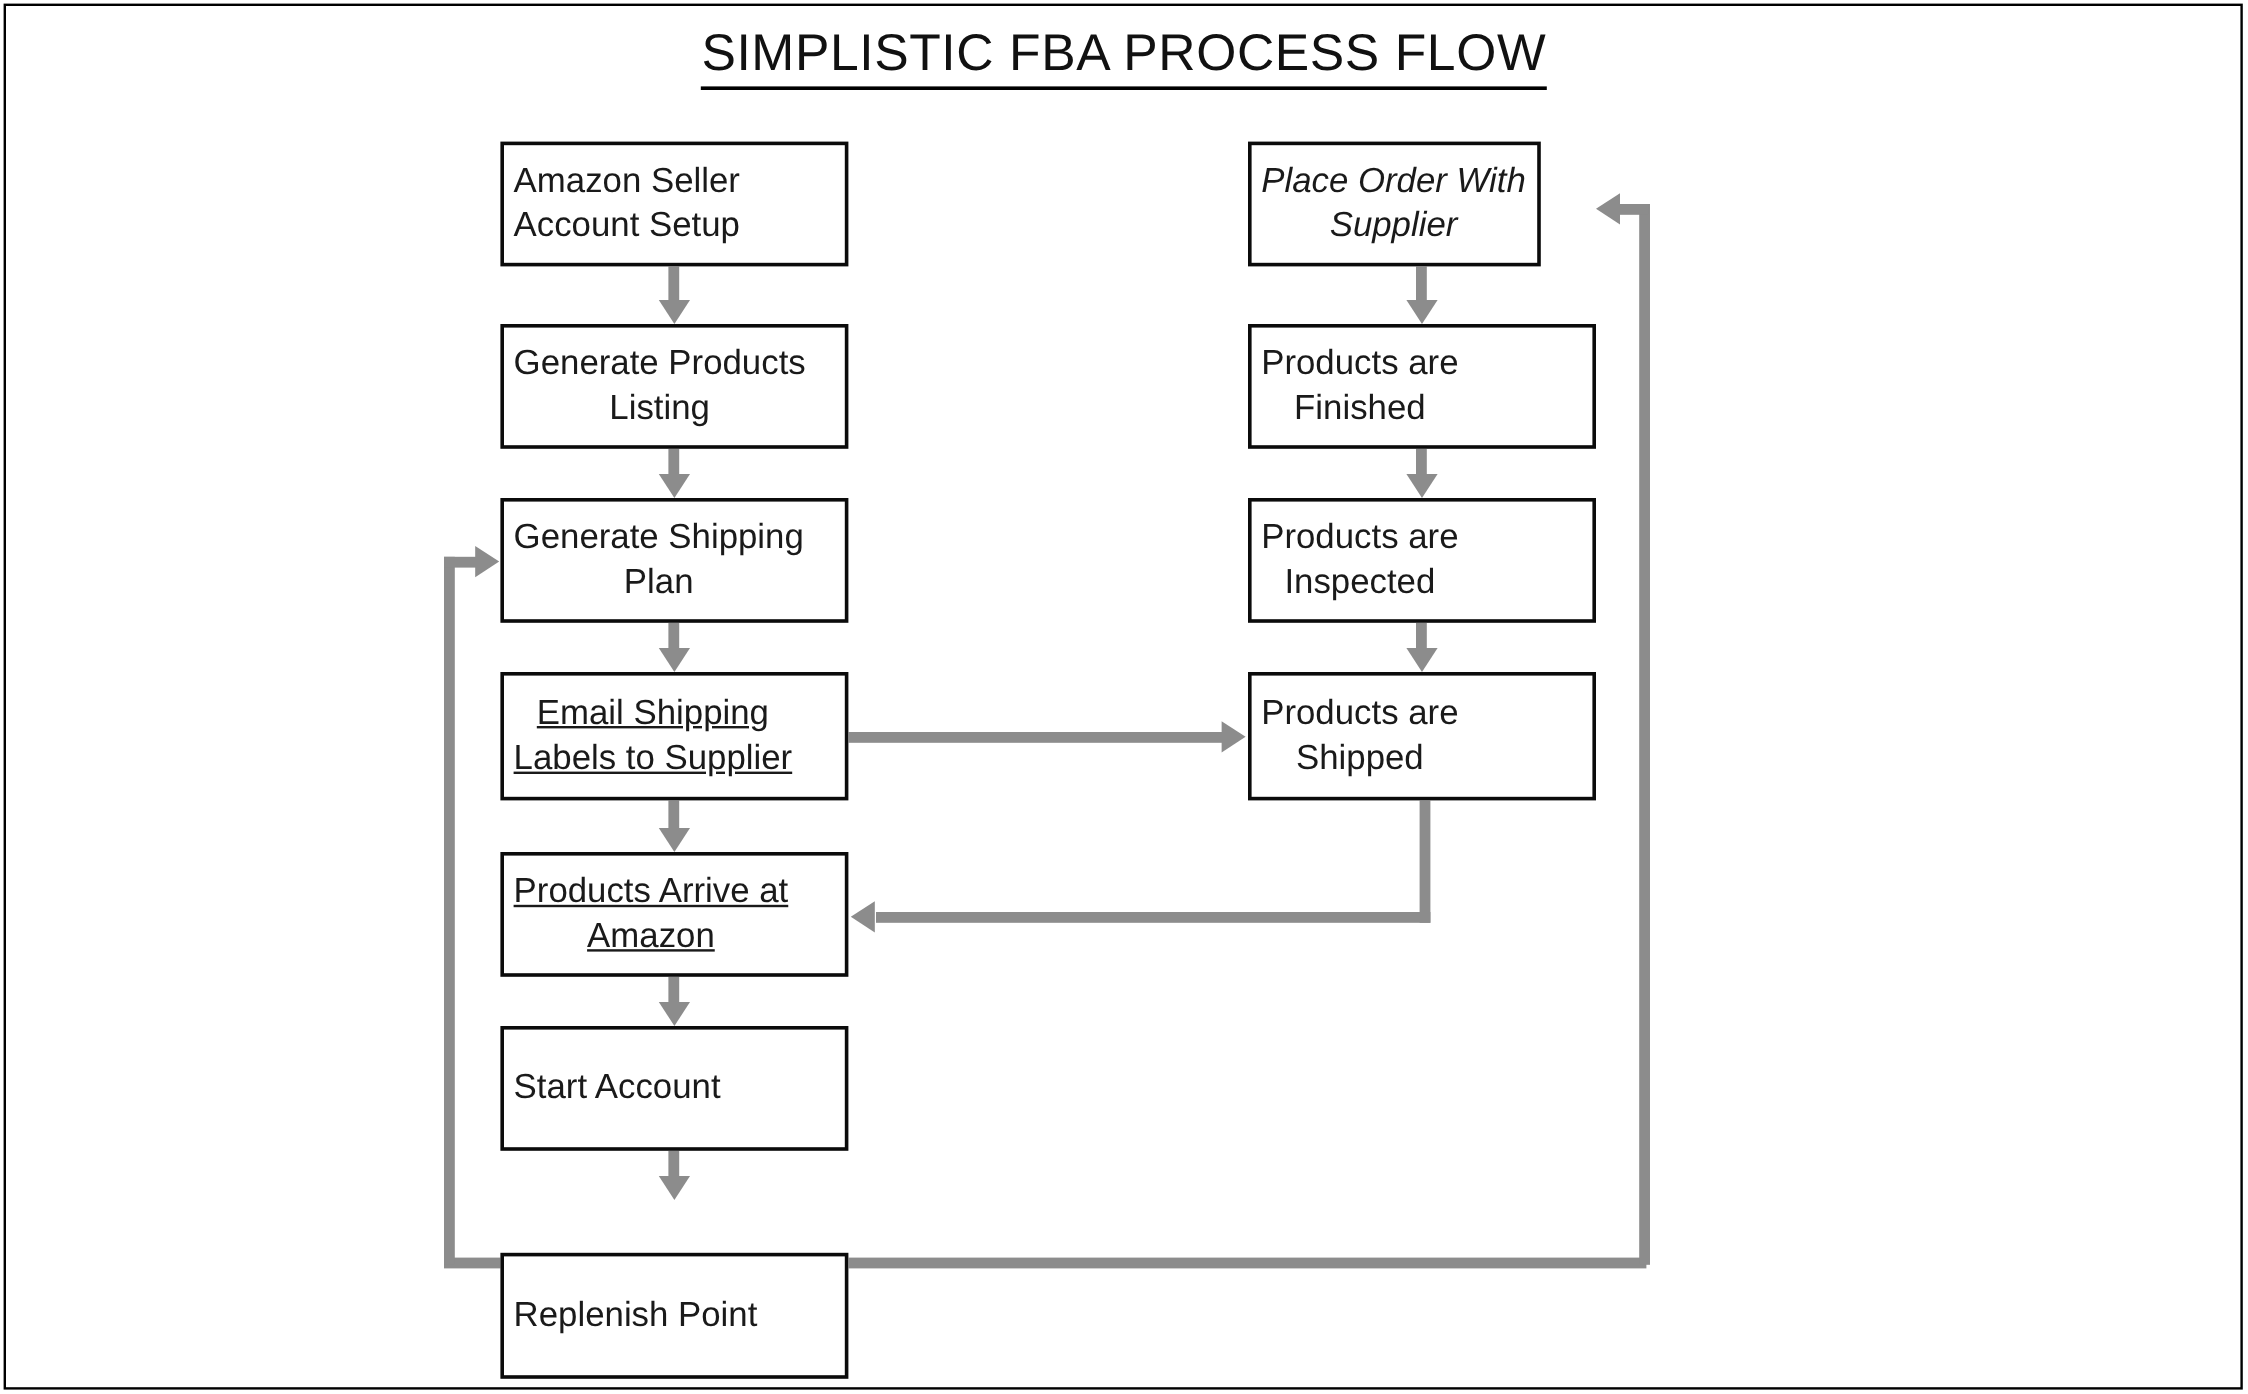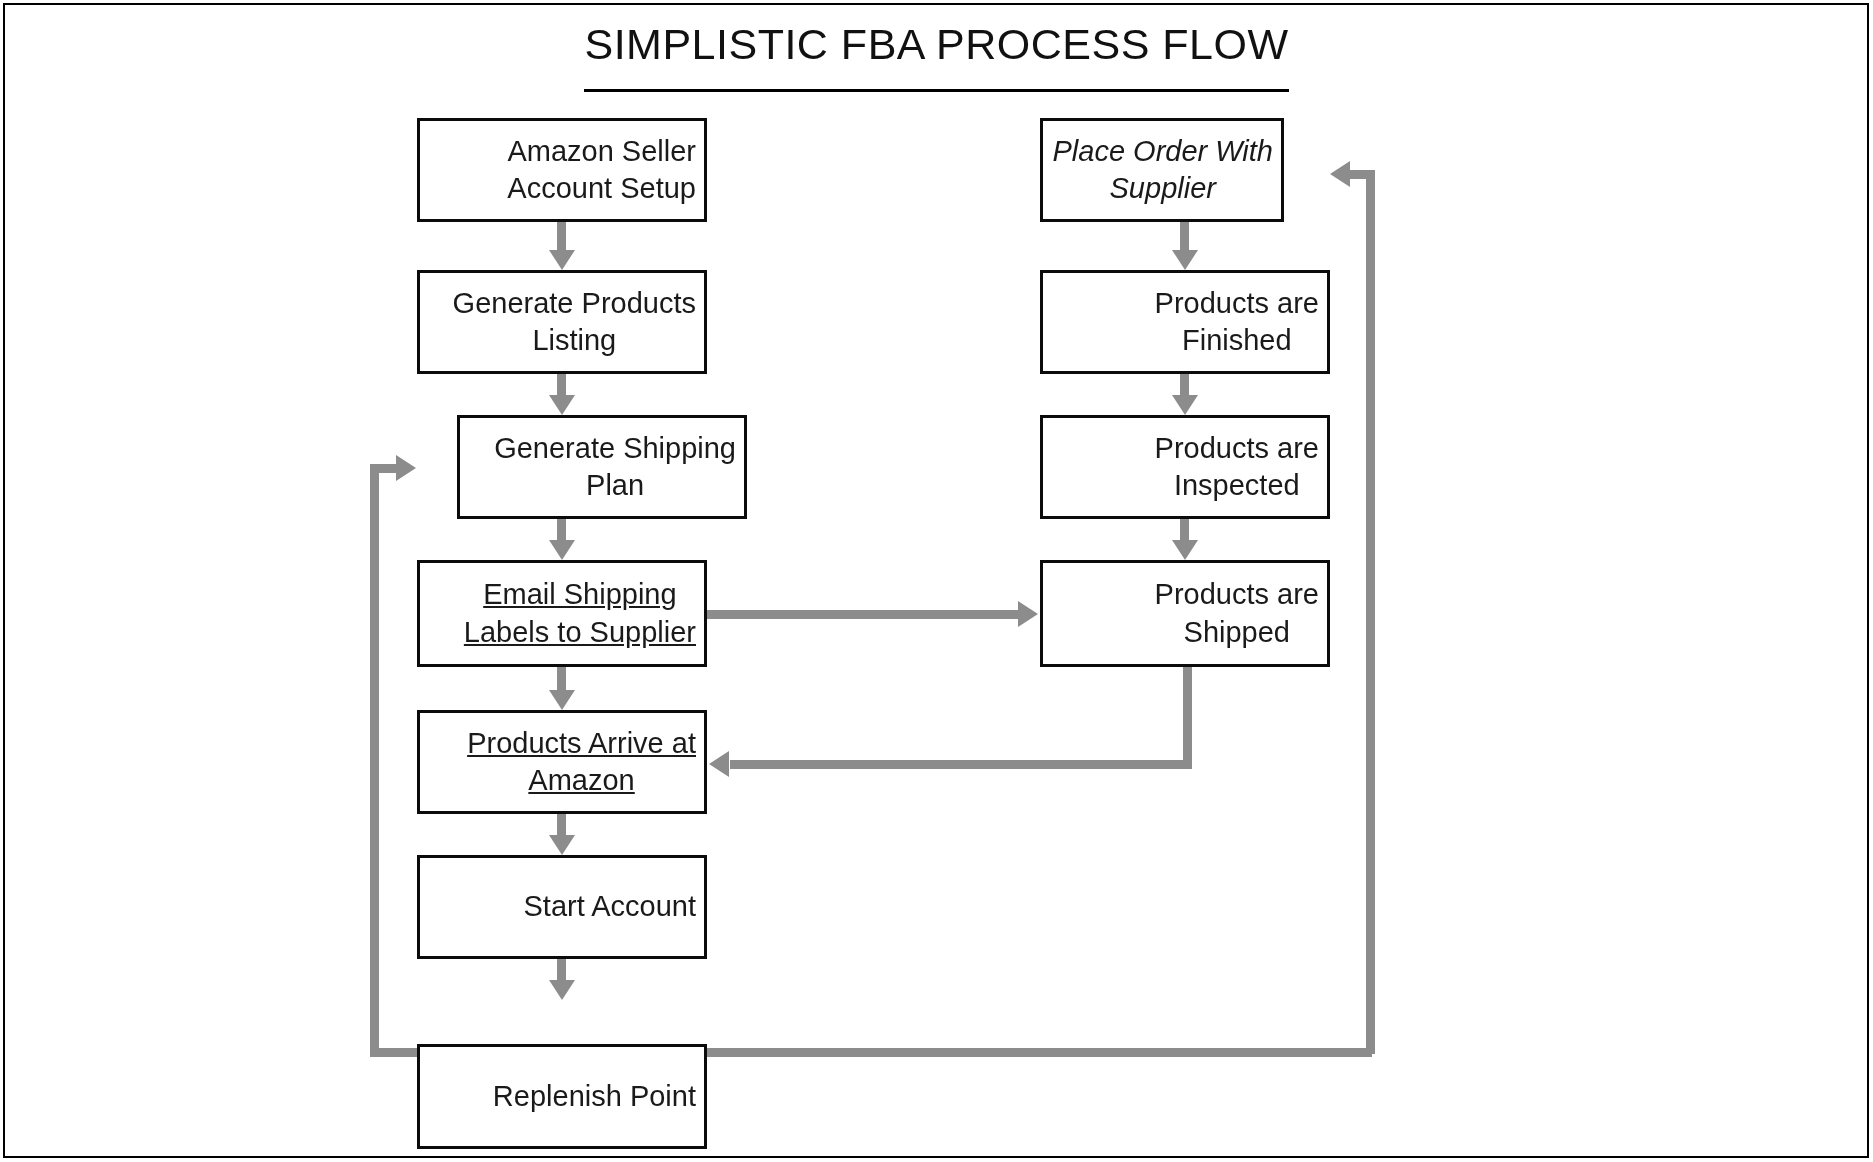--- a/index.html
+++ b/index.html
@@ -45,7 +45,7 @@
   }
   #title span.tx {
     border-bottom: 3px solid #000000;
-    padding-bottom: 21px;
+    padding-bottom: 4px;
   }
   .node {
     position: absolute;

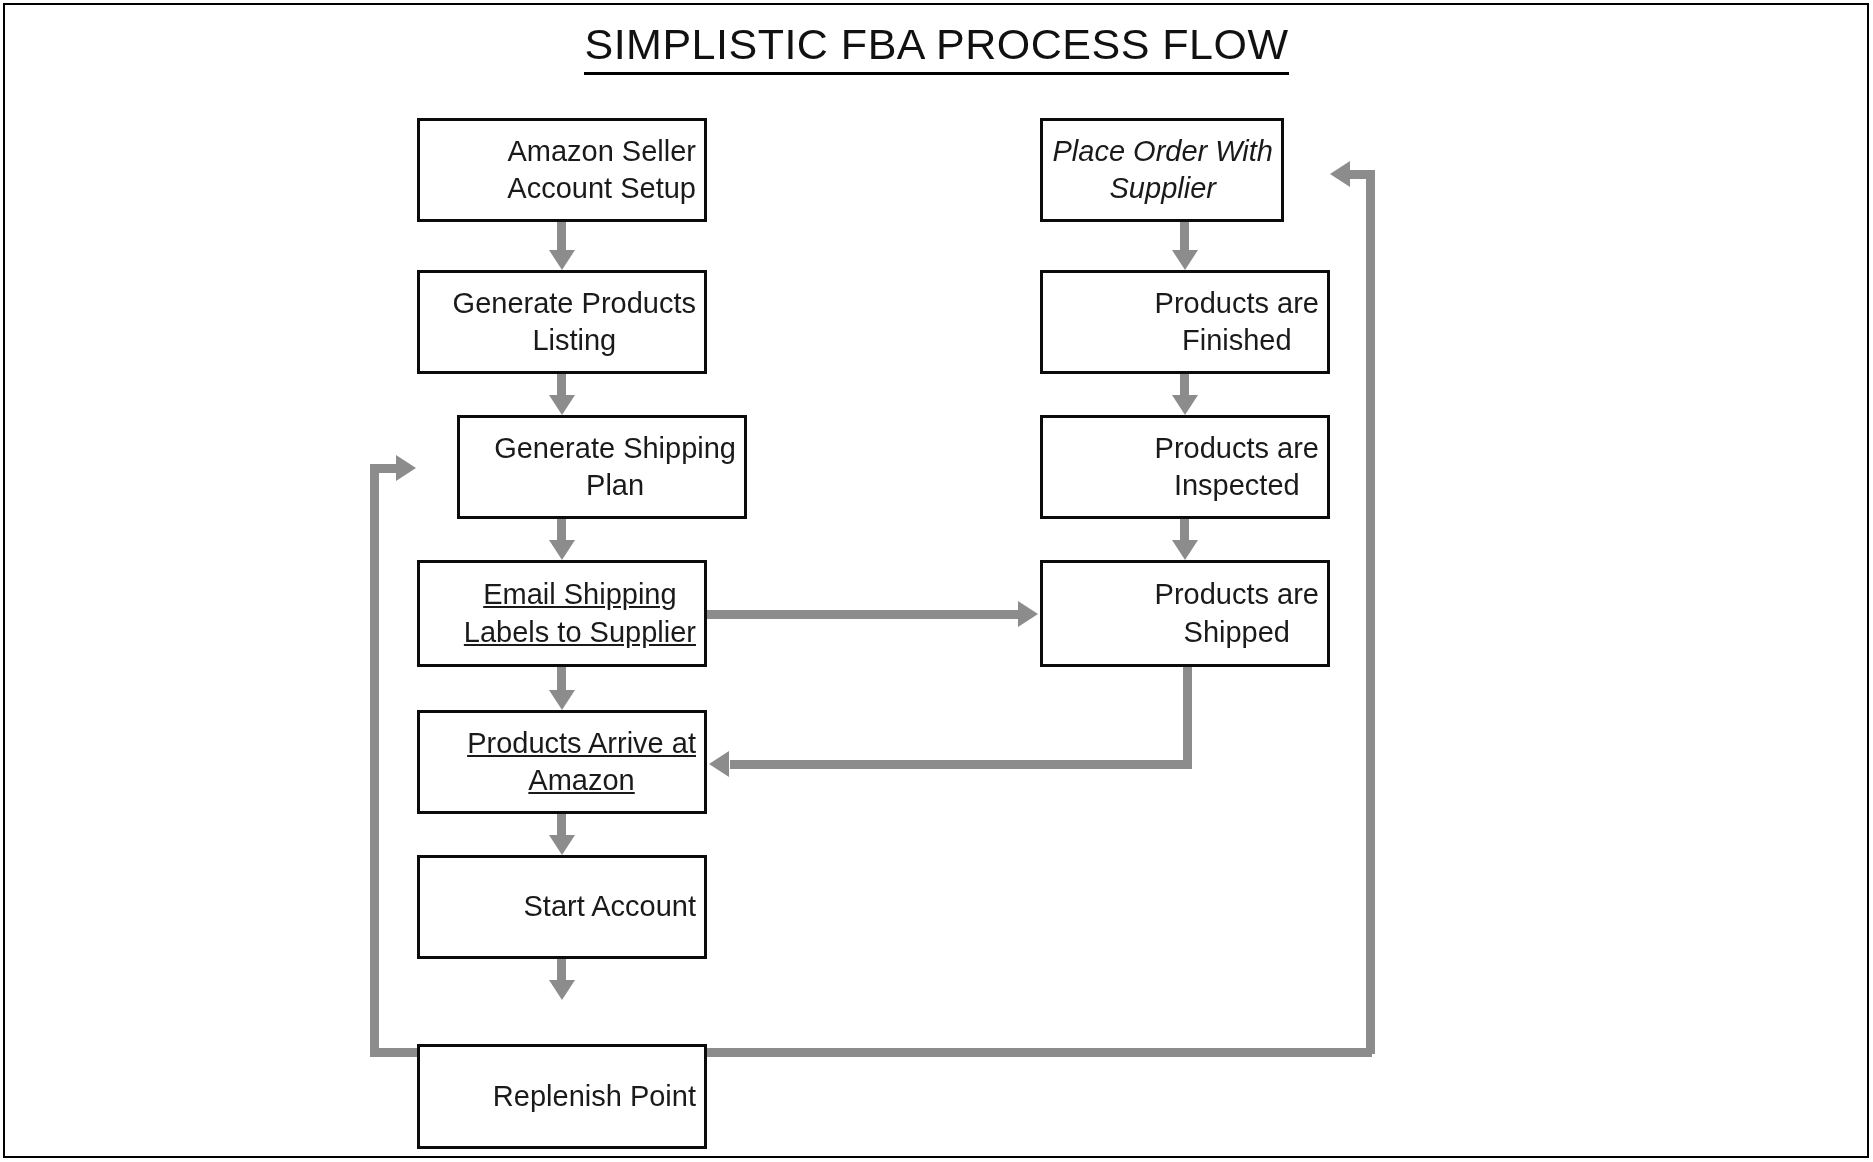--- a/index.html
+++ b/index.html
@@ -54,7 +54,7 @@
     background: #ffffff;
     display: flex;
     align-items: center;
-    justify-content: flex-end;
+    justify-content: flex-start;
     text-align: center;
     font-size: 29px;
     line-height: 1.28;

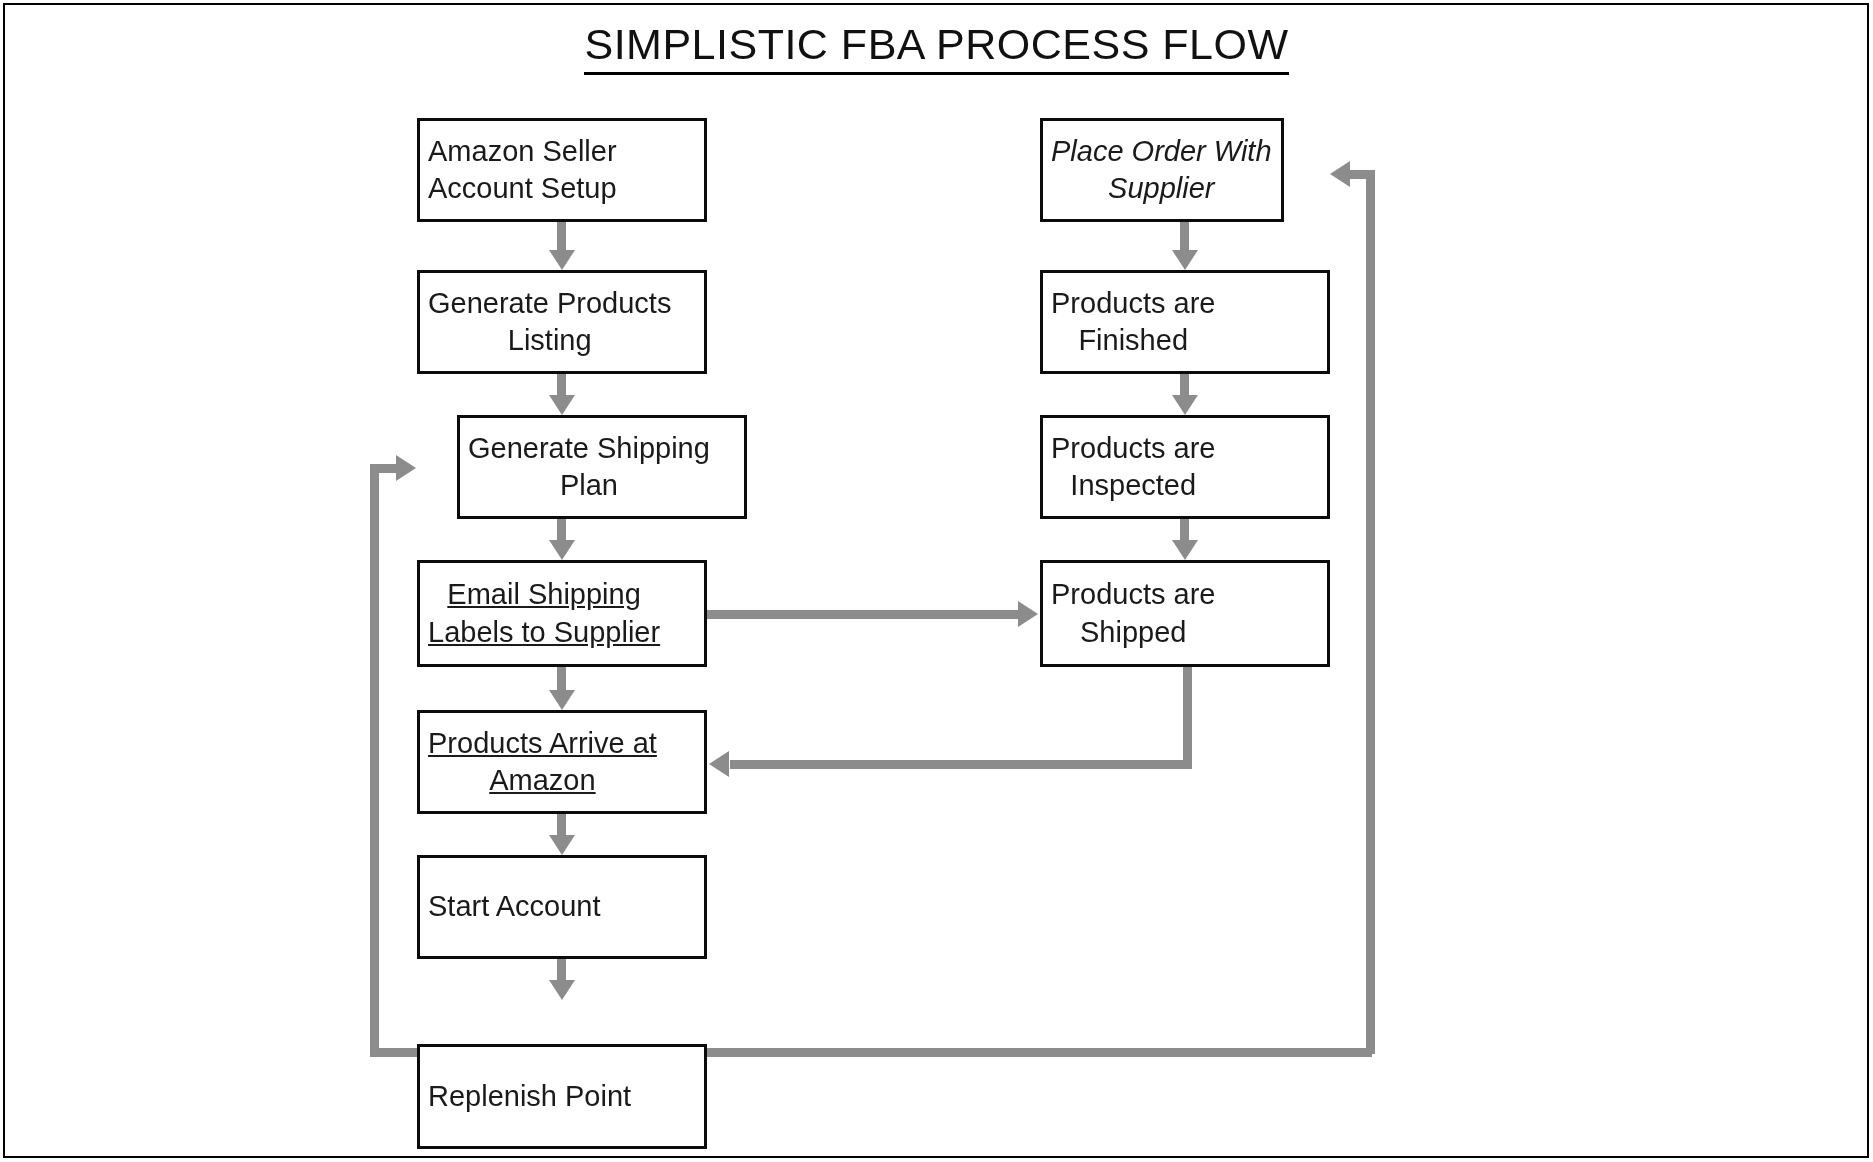--- a/index.html
+++ b/index.html
@@ -116,7 +116,7 @@
 Listing</span>
   </div>
 
-  <div class="node" style="left:417px; top:415px; width:290px; height:104px;margin-left:40px;">
+  <div class="node" style="left:417px; top:415px; width:290px; height:104px;">
     <span class="label">Generate Shipping
 Plan</span>
   </div>

